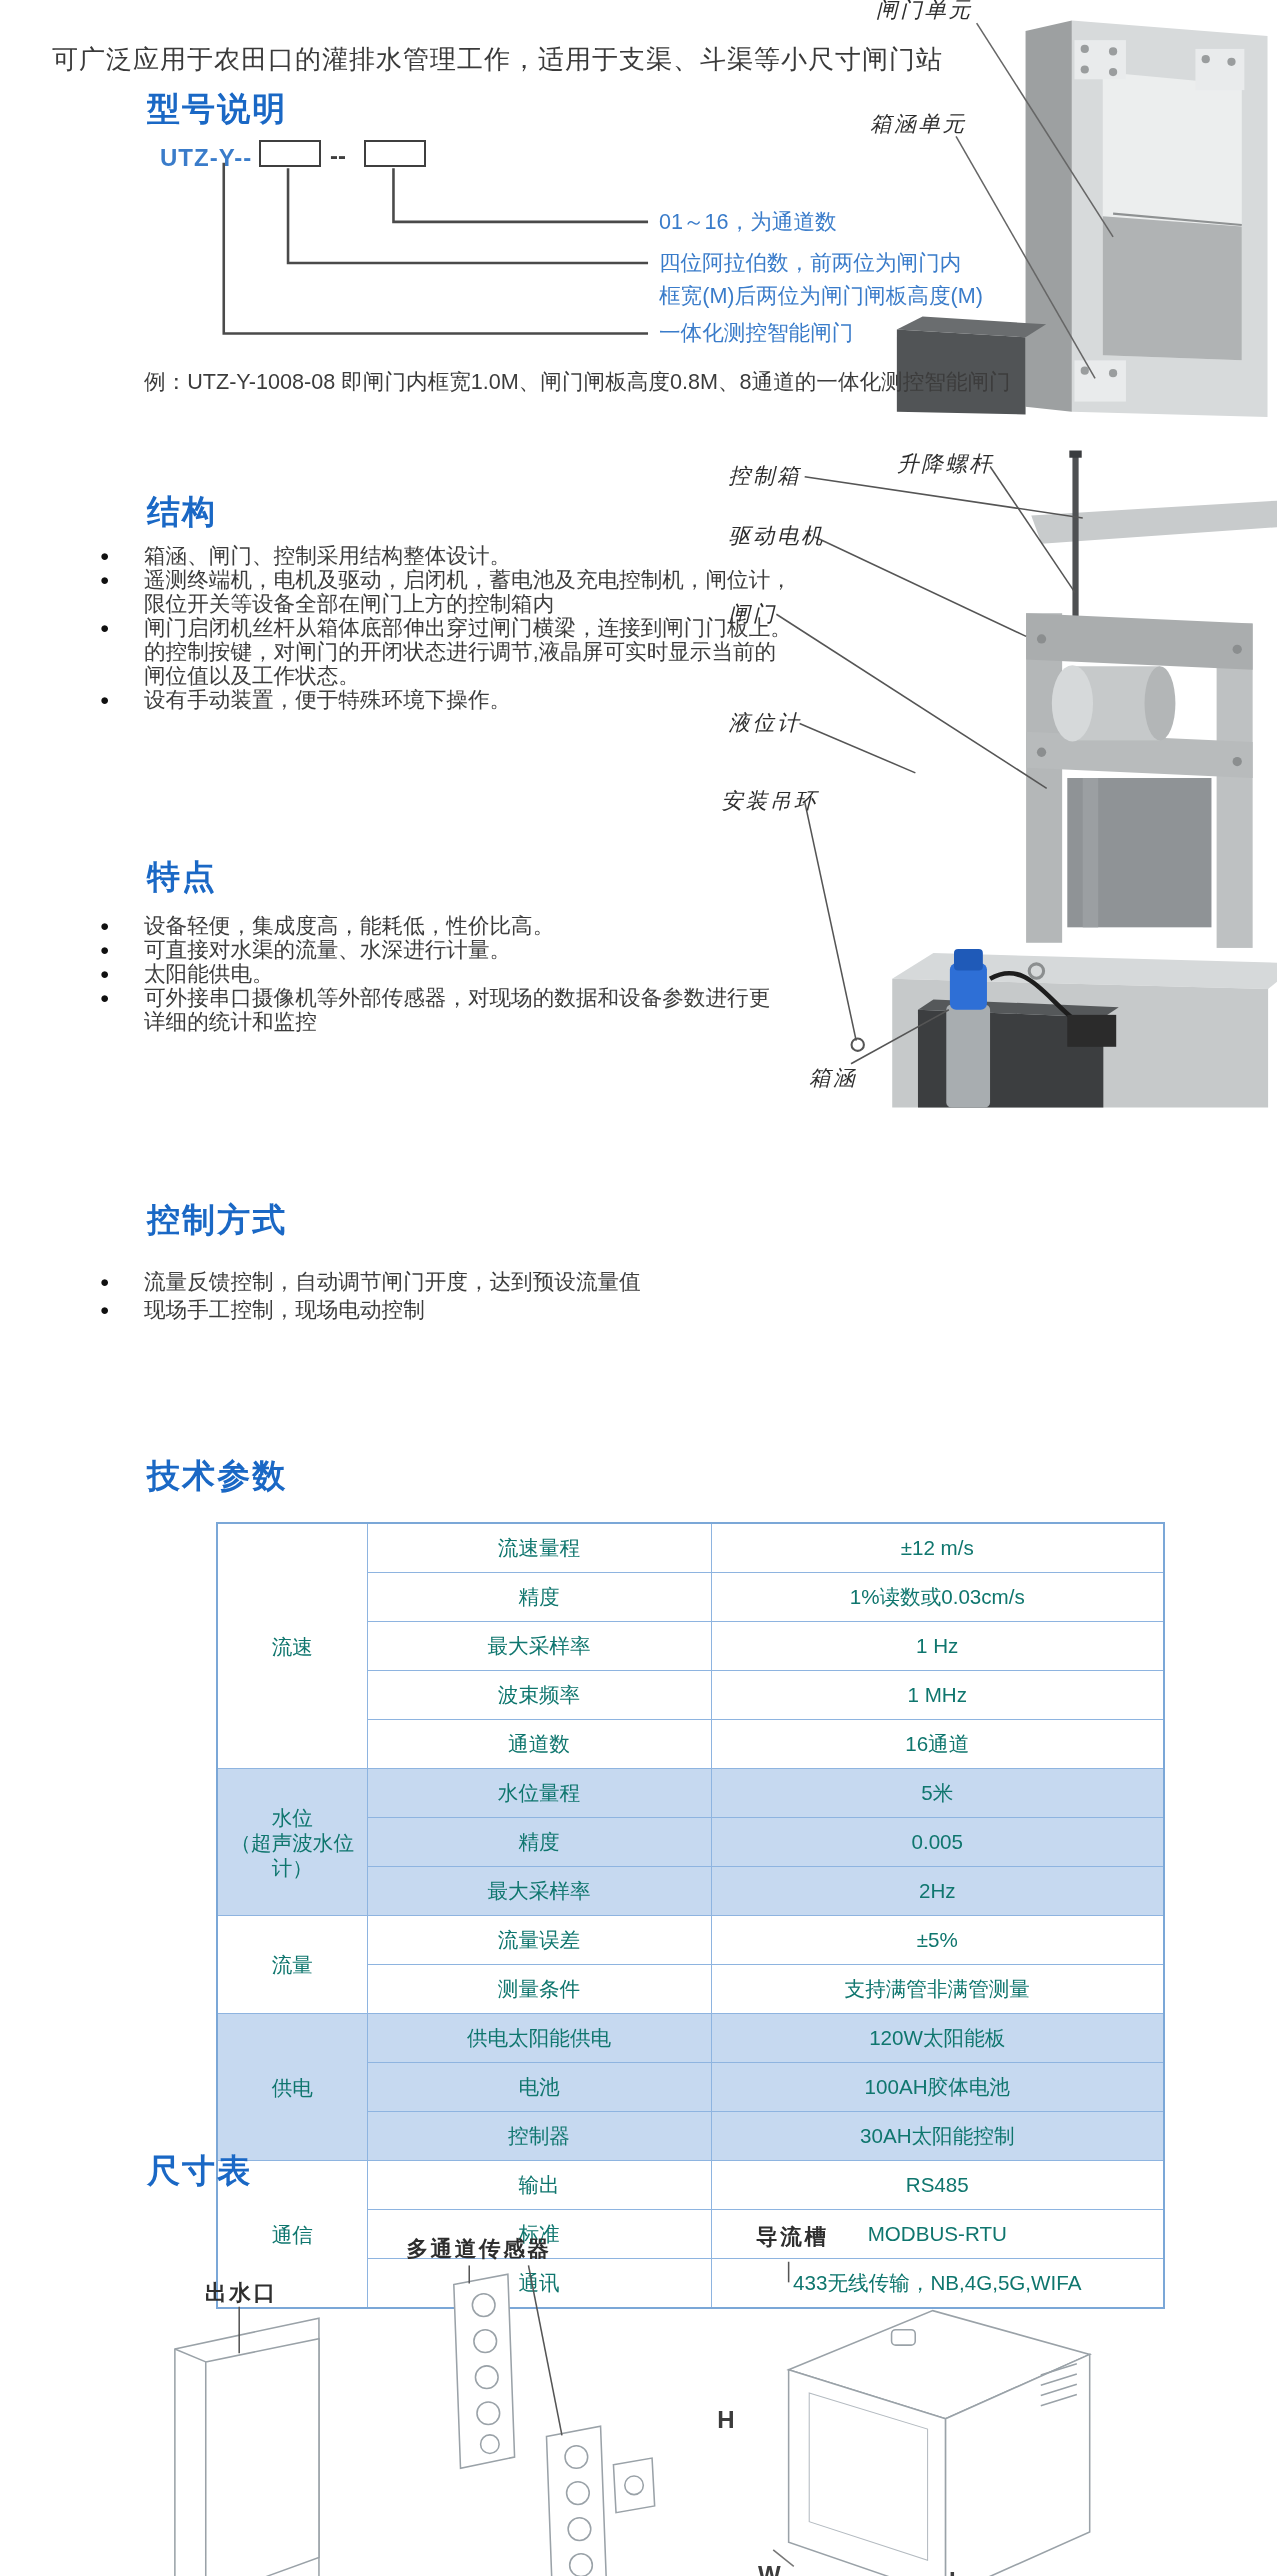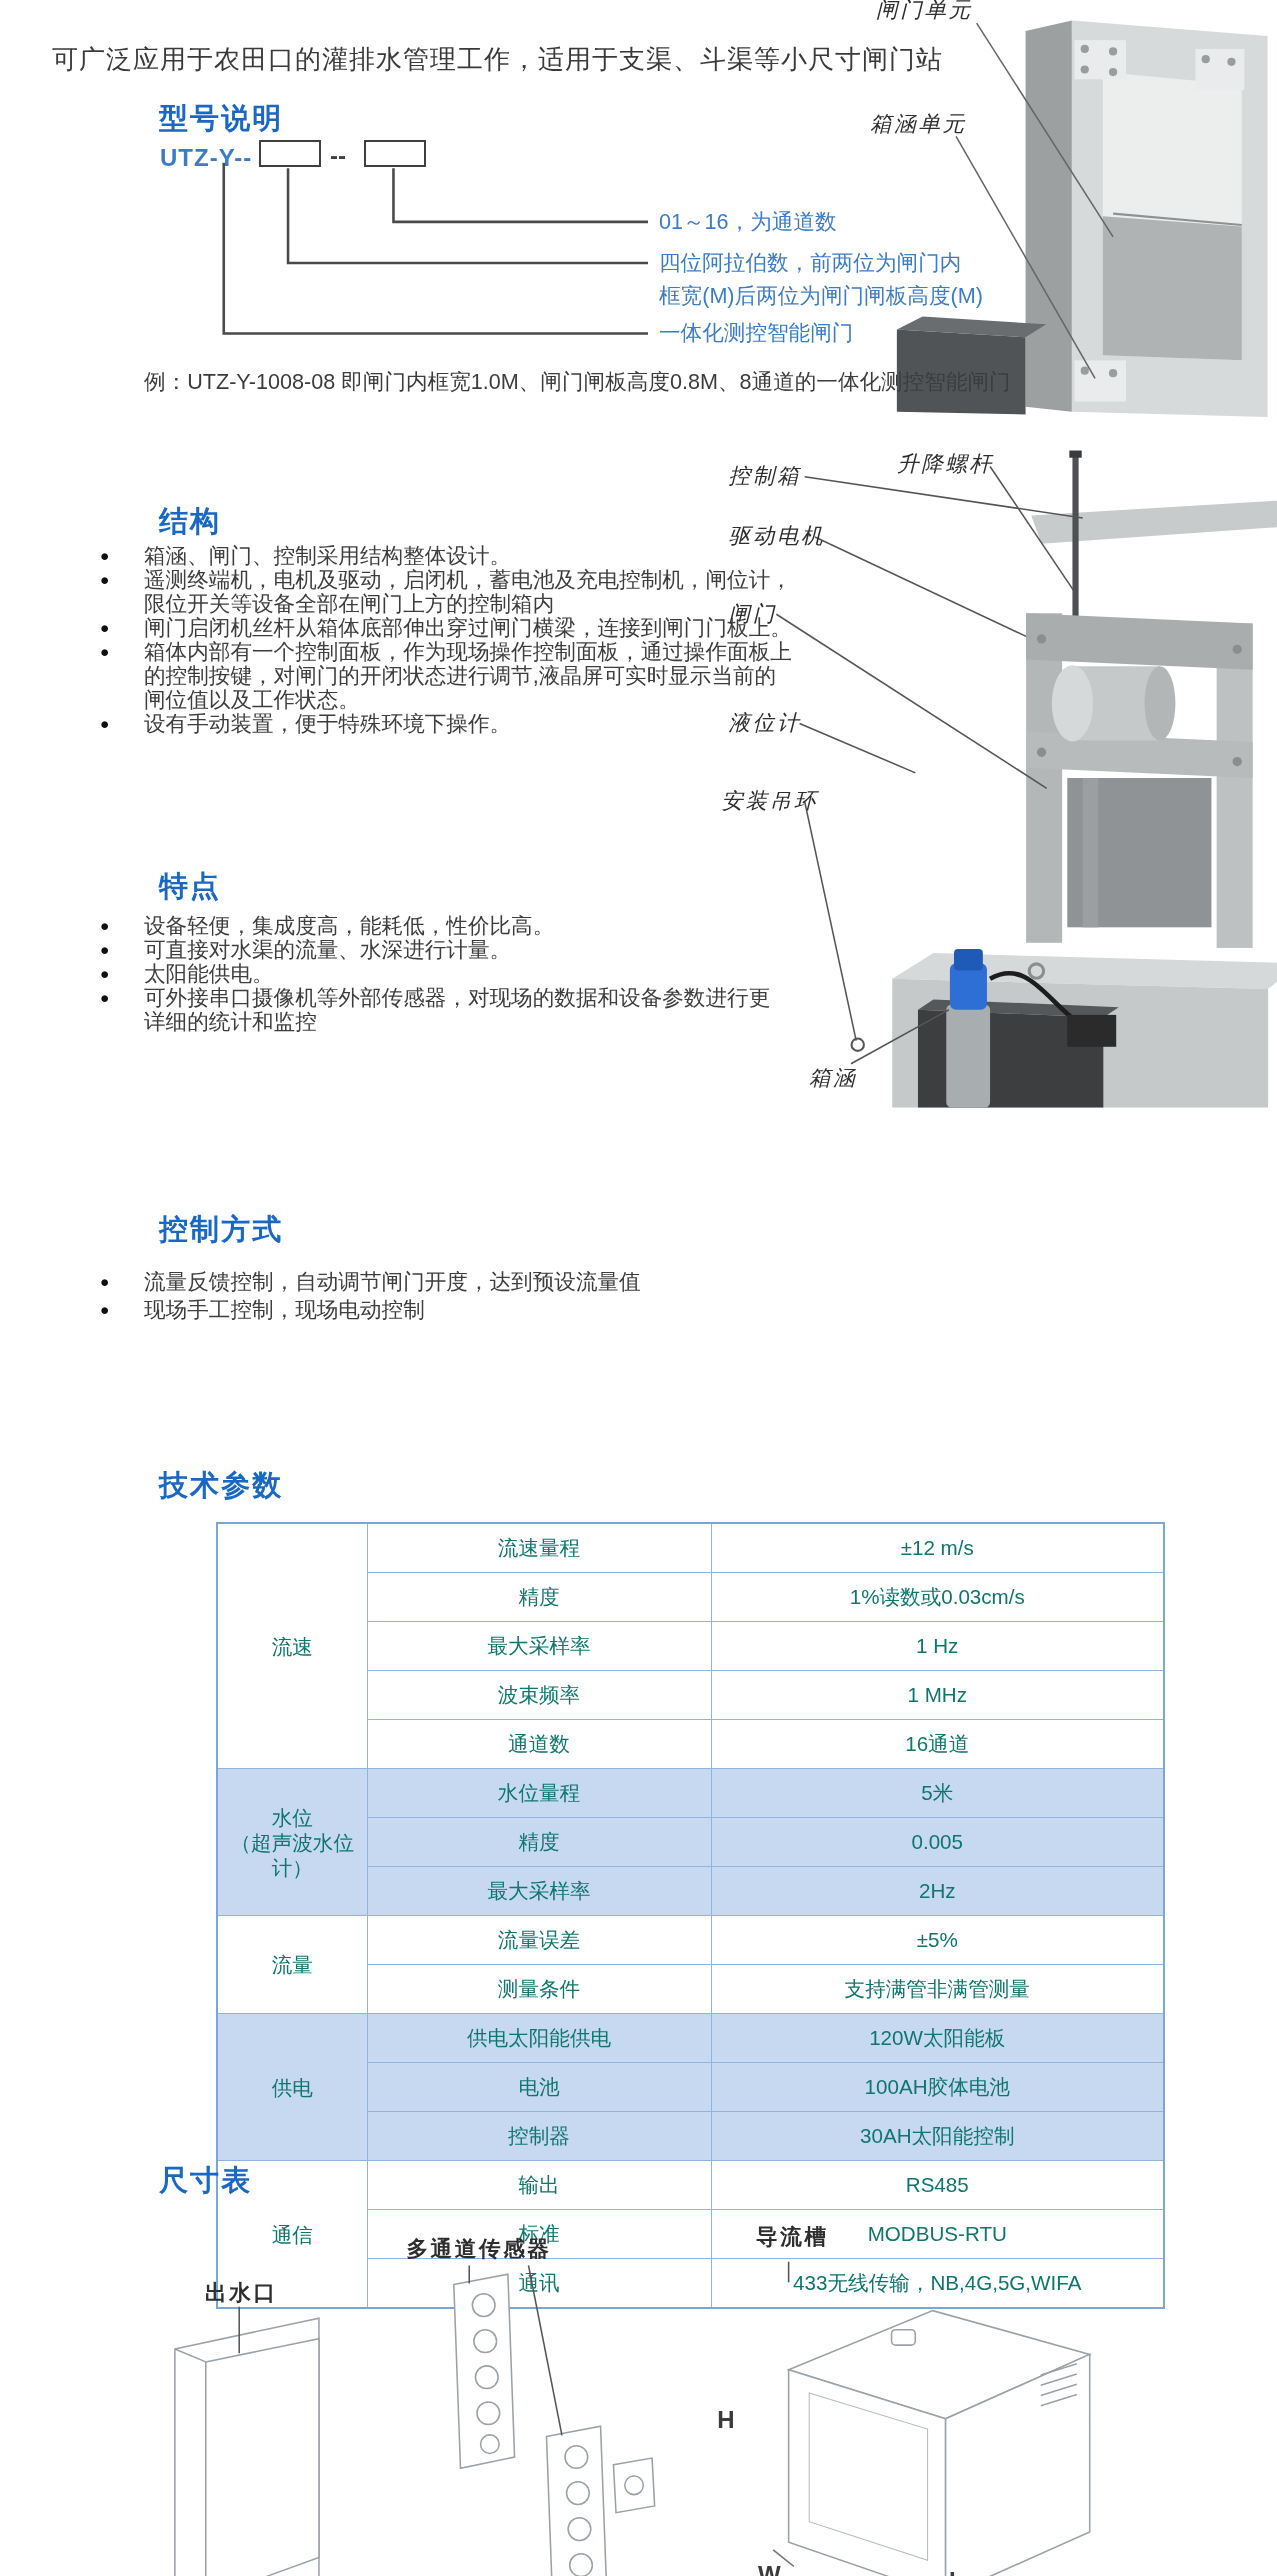--- a/index.html
+++ b/index.html
@@ -8,7 +8,7 @@
   .abs{position:absolute;}
   .intro{position:absolute;left:52px;top:42px;margin:0;font-size:26px;letter-spacing:1px;
          color:#3a3a3a;white-space:nowrap;font-weight:500;}
-  .sec-title{position:absolute;margin:12px;font-size:29px;font-weight:bold;color:#1a68c5;
+  .sec-title{position:absolute;margin:0;font-size:33px;font-weight:bold;color:#1a68c5;
              letter-spacing:2.1px;white-space:nowrap;}
   
   .blist{position:absolute;left:100px;}

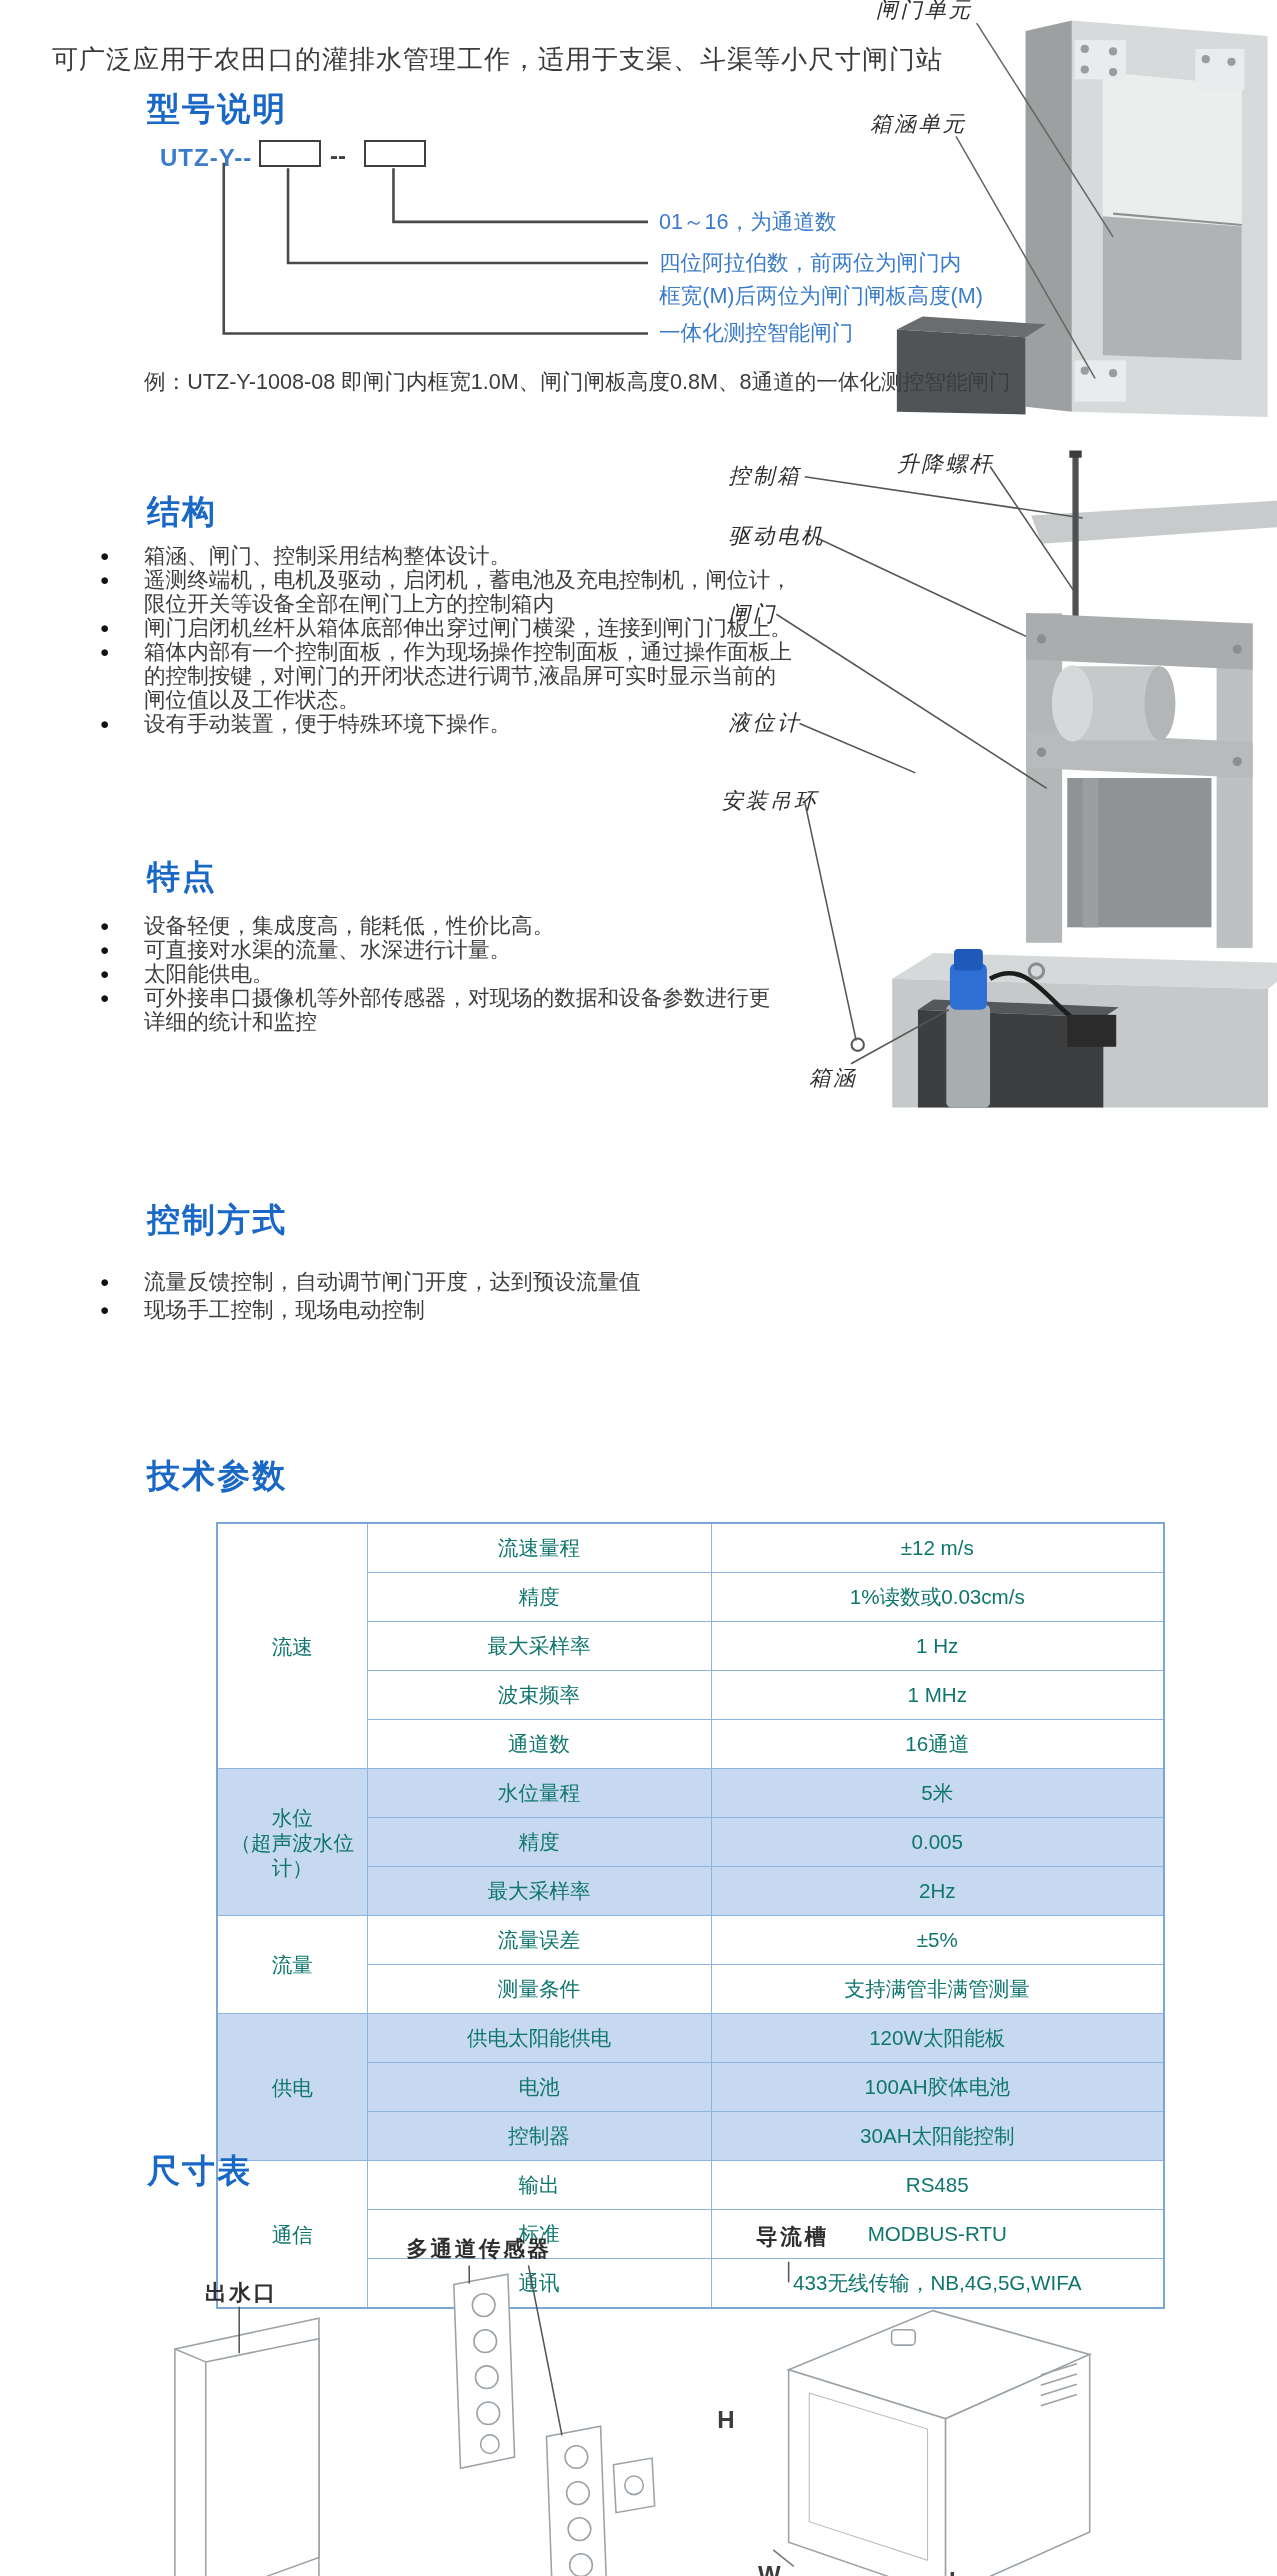--- a/index.html
+++ b/index.html
@@ -96,7 +96,6 @@
     <div class="bline dot">遥测终端机，电机及驱动，启闭机，蓄电池及充电控制机，闸位计，</div>
     <div class="bline">限位开关等设备全部在闸门上方的控制箱内</div>
     <div class="bline dot">闸门启闭机丝杆从箱体底部伸出穿过闸门横梁，连接到闸门门板上。</div>
-    <div class="bline dot">箱体内部有一个控制面板，作为现场操作控制面板，通过操作面板上</div>
     <div class="bline">的控制按键，对闸门的开闭状态进行调节,液晶屏可实时显示当前的</div>
     <div class="bline">闸位值以及工作状态。</div>
     <div class="bline dot">设有手动装置，便于特殊环境下操作。</div>

